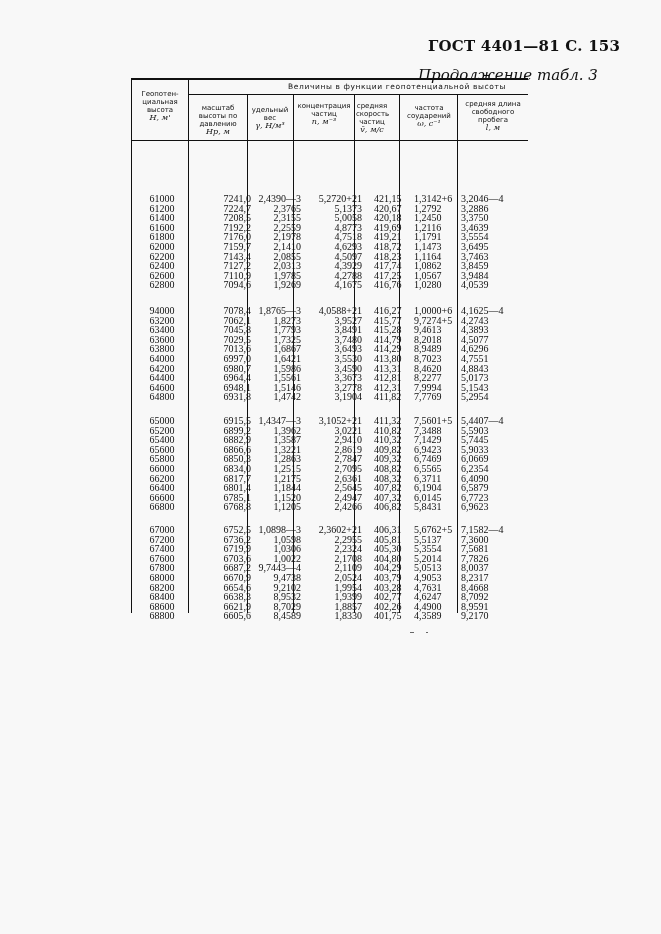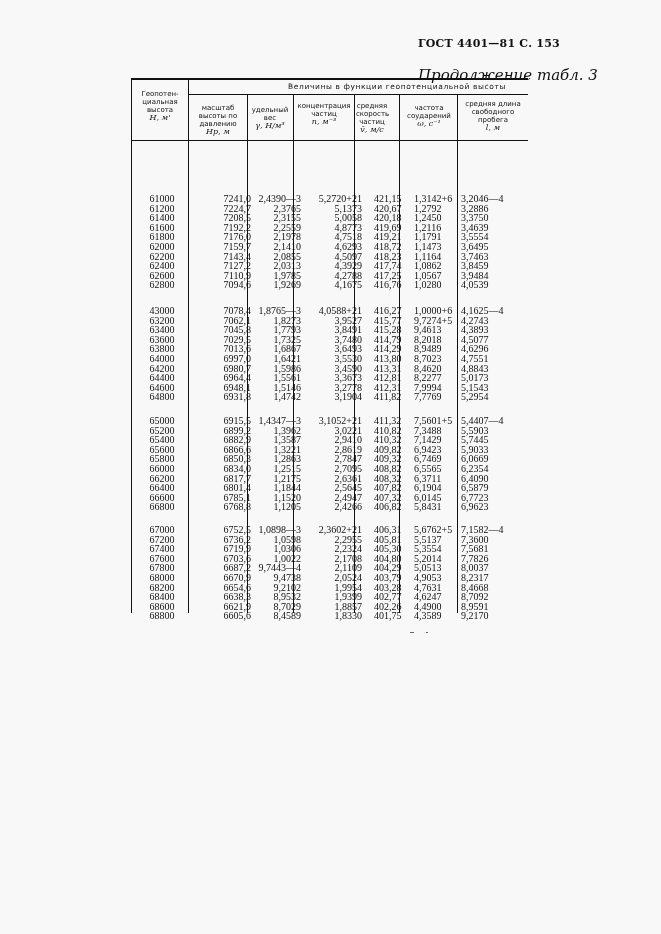--- a/index.html
+++ b/index.html
@@ -9,8 +9,8 @@
     font-family: "DejaVu Serif", "Liberation Serif", serif; color: #111;
   }
   .page-header {
-    position: absolute; top: 37px; left: 418px;
-    font-size: 11px; font-weight: bold; letter-spacing: 0.2px;
+    position: absolute; top: 37px; left: 428px;
+    font-size: 15px; font-weight: bold; letter-spacing: 0.2px;
   }
   .continuation {
     position: absolute; top: 66px; left: 418px;

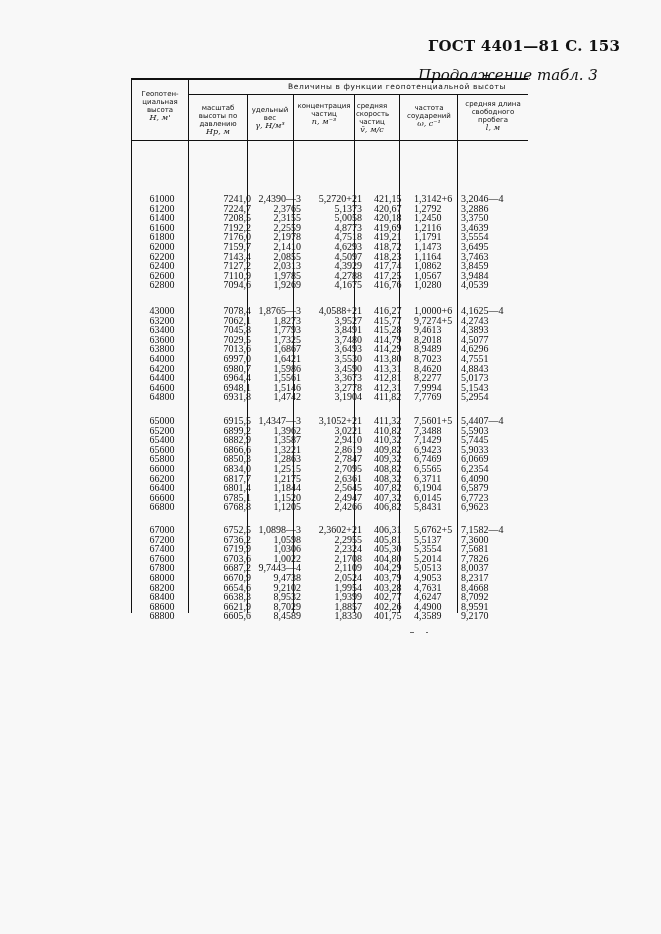--- a/index.html
+++ b/index.html
@@ -96,7 +96,7 @@
   </div>
 
   <div class="group" style="top:180px">
-    <div class="col c0"><div>43000</div><div>63200</div><div>63400</div><div>63600</div><div>63800</div><div>64000</div><div>64200</div><div>64400</div><div>64600</div><div>64800</div></div>
+    <div class="col c0"><div>94000</div><div>63200</div><div>63400</div><div>63600</div><div>63800</div><div>64000</div><div>64200</div><div>64400</div><div>64600</div><div>64800</div></div>
     <div class="col c1"><div>7078,4</div><div>7062,1</div><div>7045,8</div><div>7029,5</div><div>7013,6</div><div>6997,0</div><div>6980,7</div><div>6964,4</div><div>6948,1</div><div>6931,8</div></div>
     <div class="col c2"><div>1,8765—3</div><div>1,8273</div><div>1,7793</div><div>1,7325</div><div>1,6867</div><div>1,6421</div><div>1,5986</div><div>1,5561</div><div>1,5146</div><div>1,4742</div></div>
     <div class="col c3"><div>4,0588+21</div><div>3,9527</div><div>3,8491</div><div>3,7480</div><div>3,6493</div><div>3,5530</div><div>3,4590</div><div>3,3673</div><div>3,2778</div><div>3,1904</div></div>

